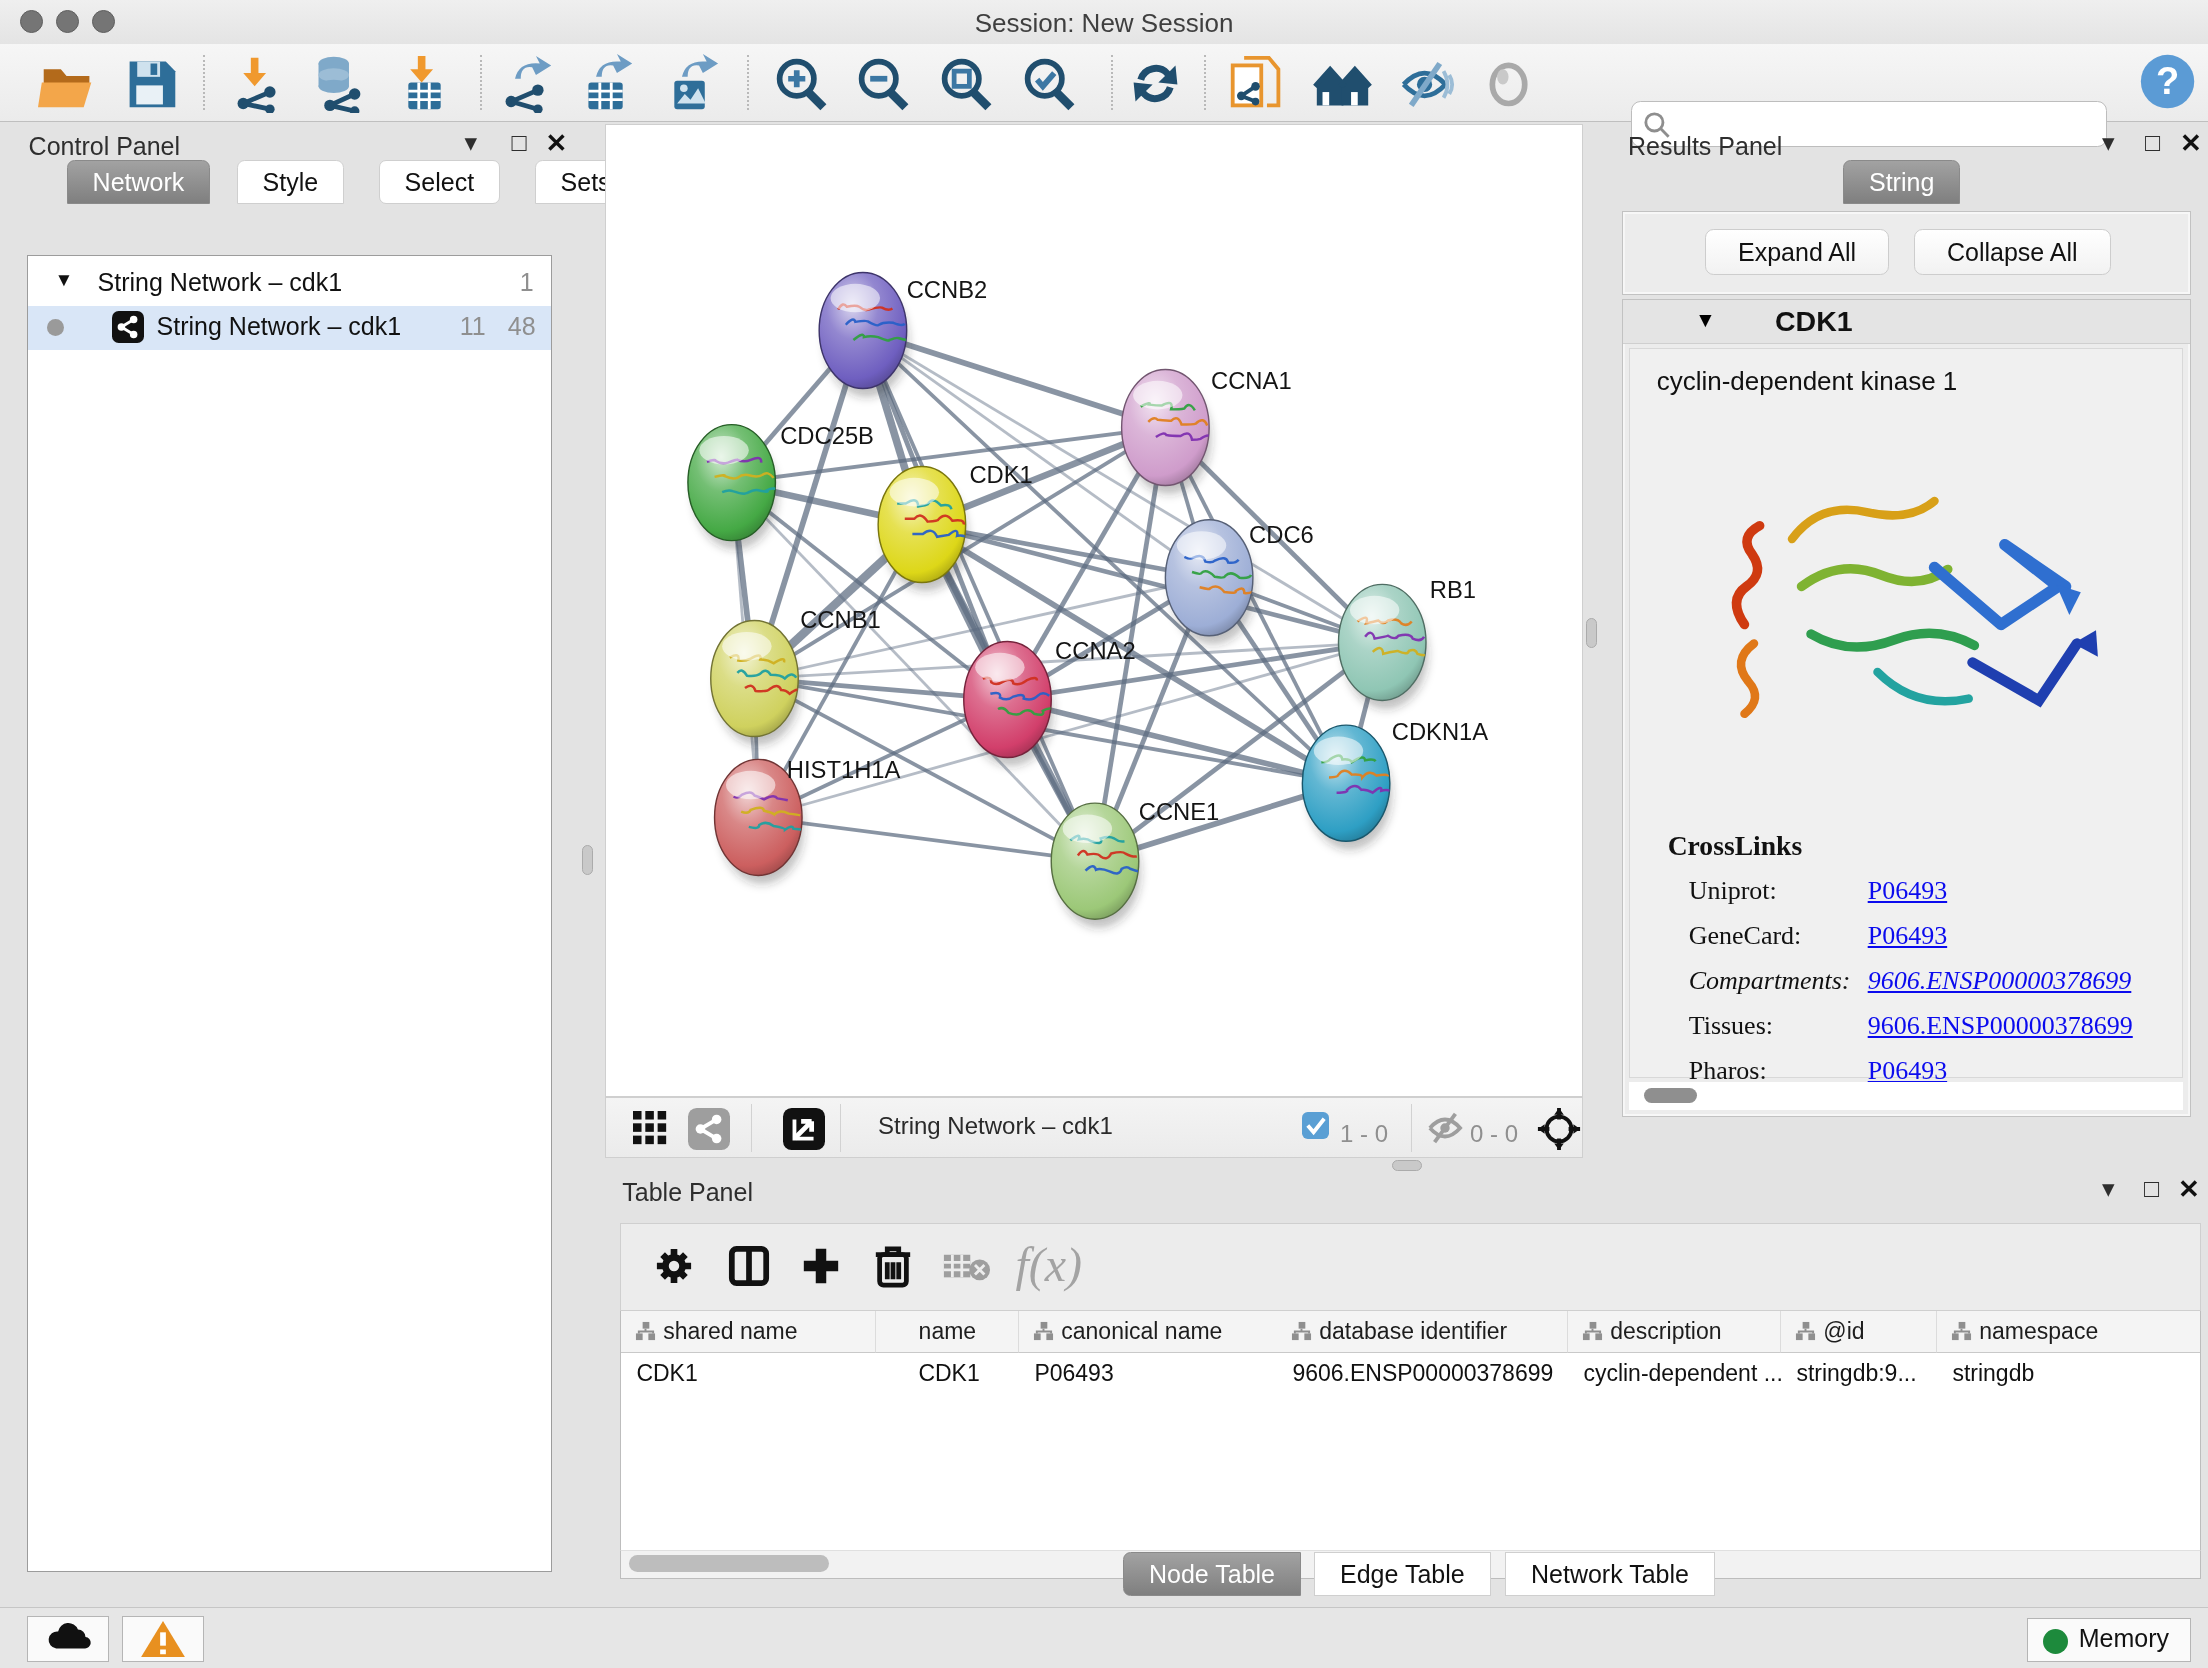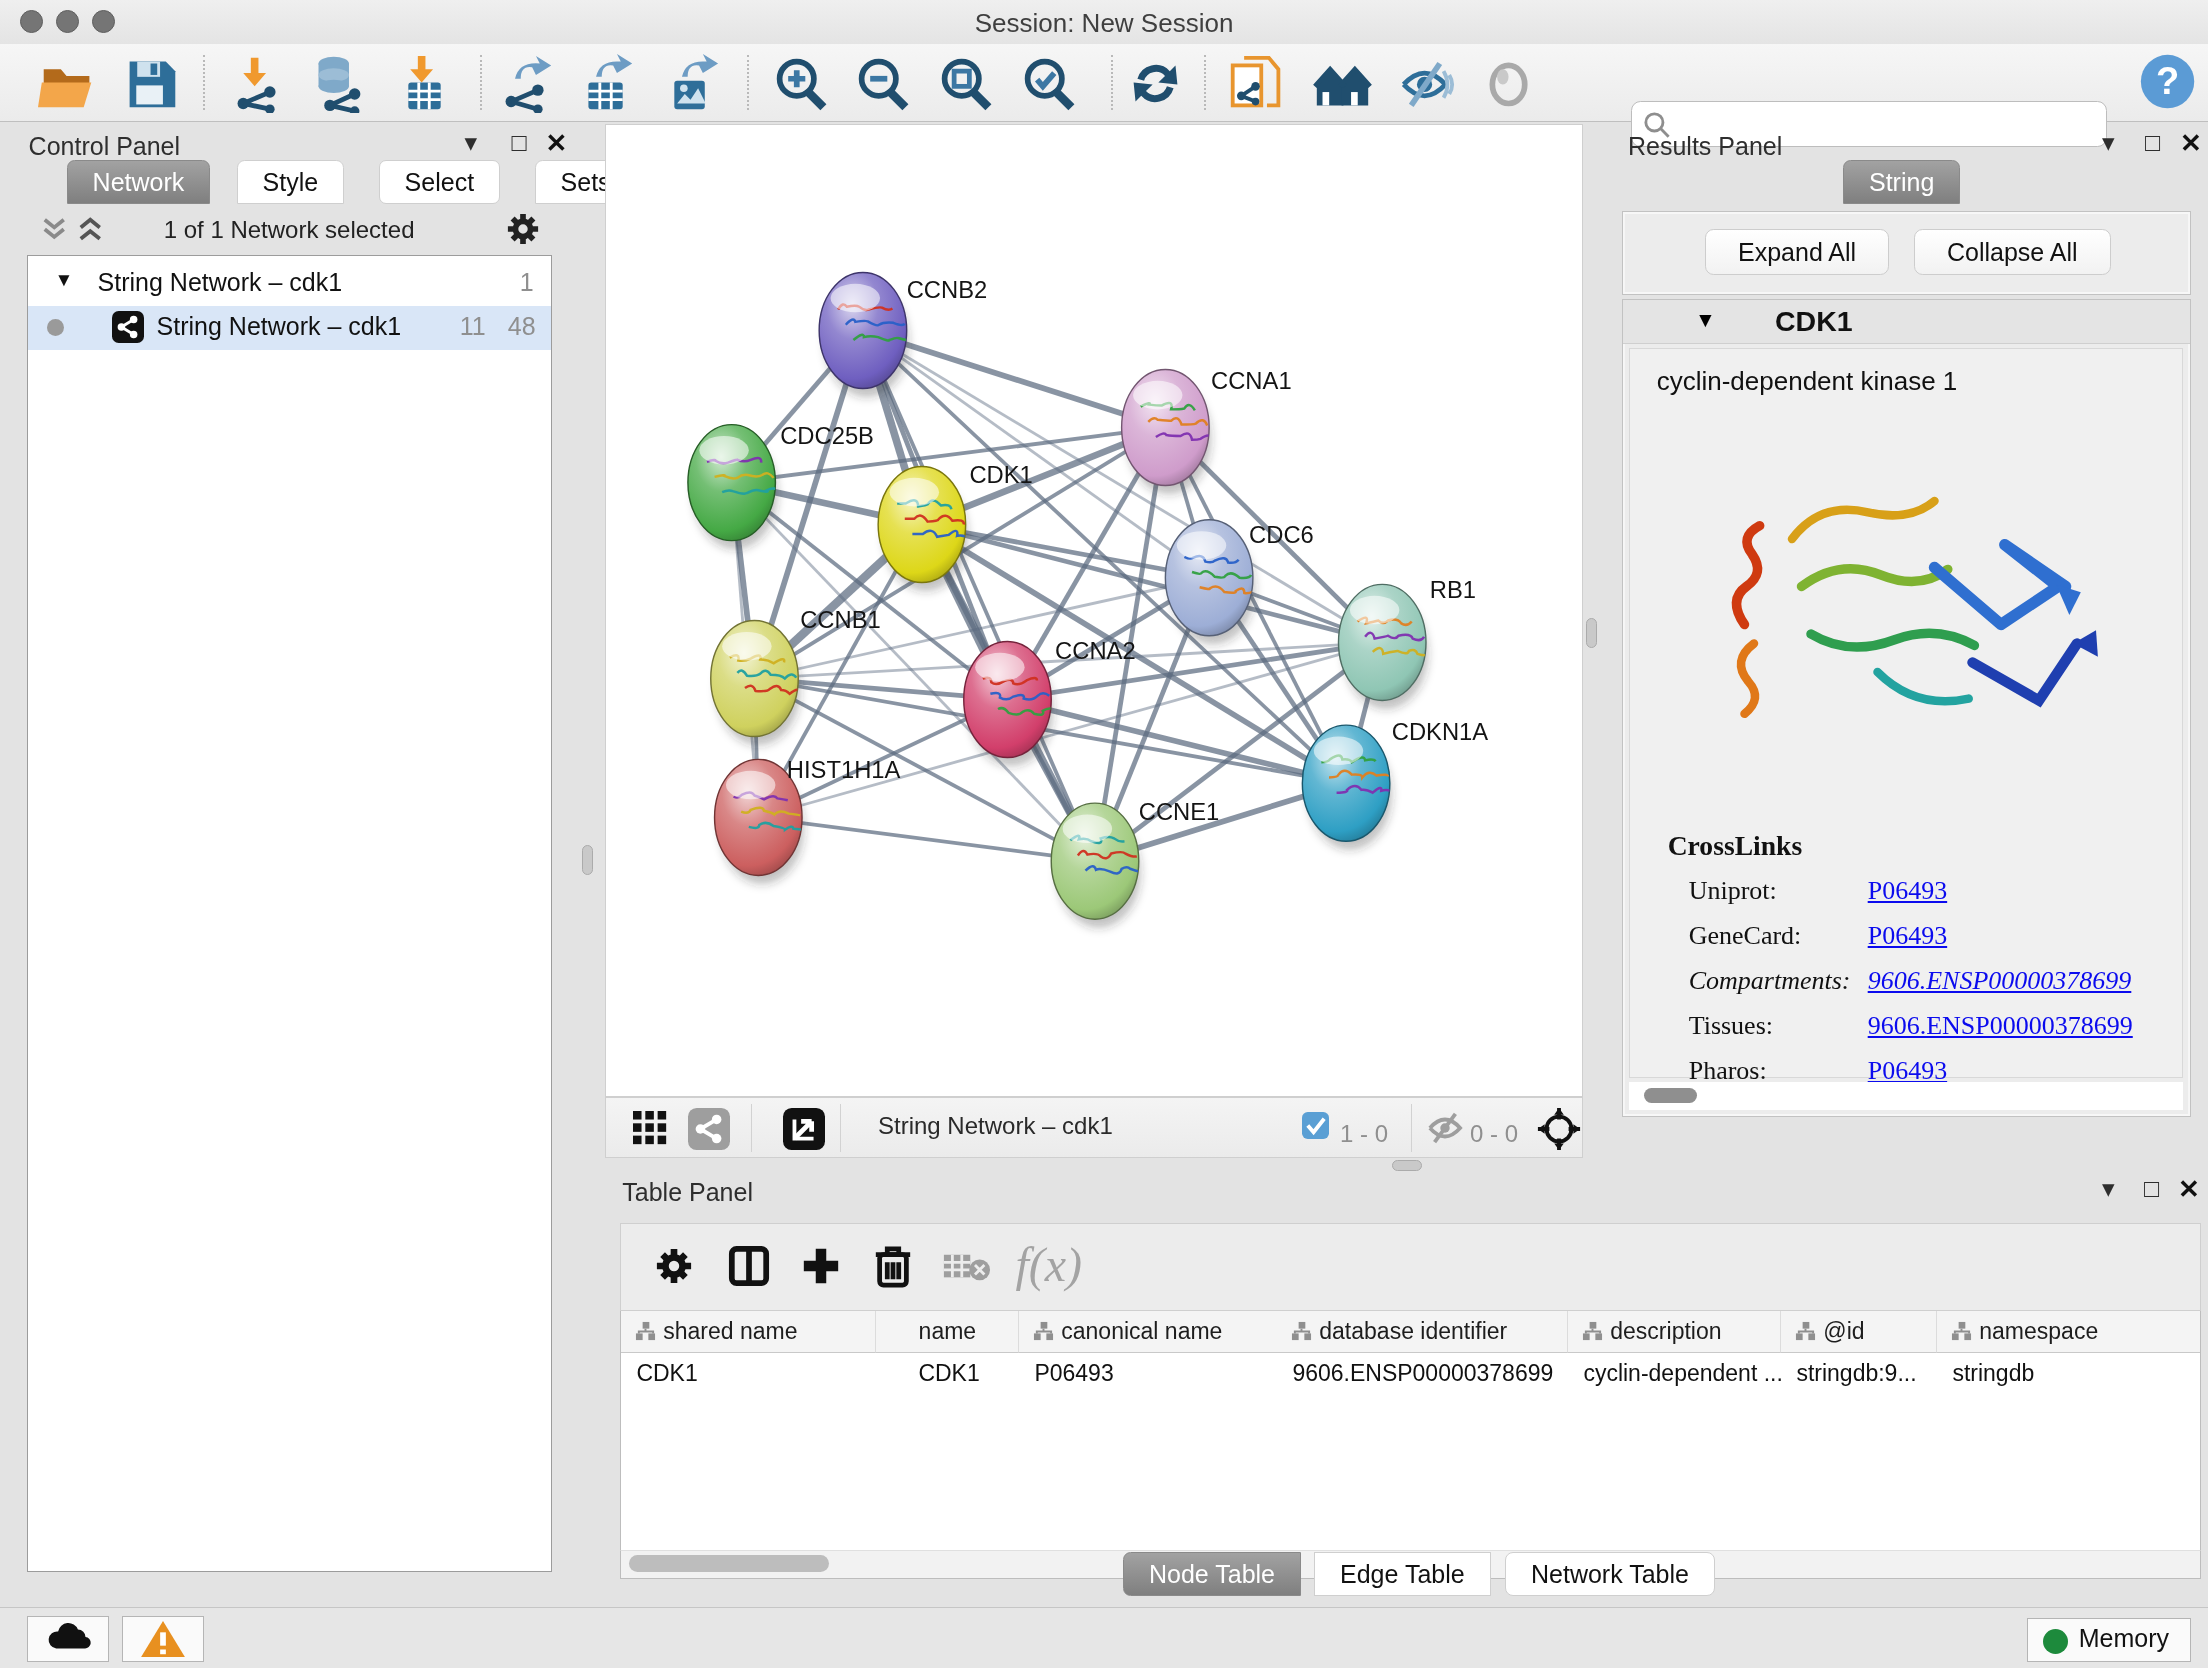--- a/index.html
+++ b/index.html
@@ -268,21 +268,6 @@
       <div class="tab" style="left: 527px; top: 38px;">Sets</div>
     </div>
 
-  <div class="abs" style="left:19px;top:84px;width:525px;height:48px">
-    <svg class="abs" style="left:13.3px;top:9.5px" width="28.5" height="28.5" viewBox="0 0 30 30">
-        <path d="M5 4 l10 8 10 -8 M5 14 l10 8 10 -8" fill="none" stroke="#8a8a8a" stroke-width="4"></path>
-      </svg>
-    <svg class="abs" style="left:49px;top:9.5px" width="28.5" height="28.5" viewBox="0 0 30 30">
-        <path d="M5 12 l10 -8 10 8 M5 24 l10 -8 10 8" fill="none" stroke="#555" stroke-width="4"></path>
-      </svg>
-    <span class="abs" style="left:0;width:100%;text-align:center;top:9.5px;font-size:24px;color:#222">1 of 1 Network selected</span>
-    <svg class="abs" style="left:479px;top:5.7px" width="34" height="34" viewBox="0 0 36 36">
-        <circle cx="18" cy="18" r="8" fill="none" stroke="#222" stroke-width="6"></circle>
-        <g stroke="#222" stroke-width="6">
-          <path d="M18 2 v7 M18 27 v7 M2 18 h7 M27 18 h7 M7 7 l5 5 M24 24 l5 5 M29 7 l-5 5 M12 24 l-5 5"></path>
-        </g>
-      </svg>
-  </div>
 
   <div id="cp-list">
     <div class="cp-row" style="margin-top:5.7px">

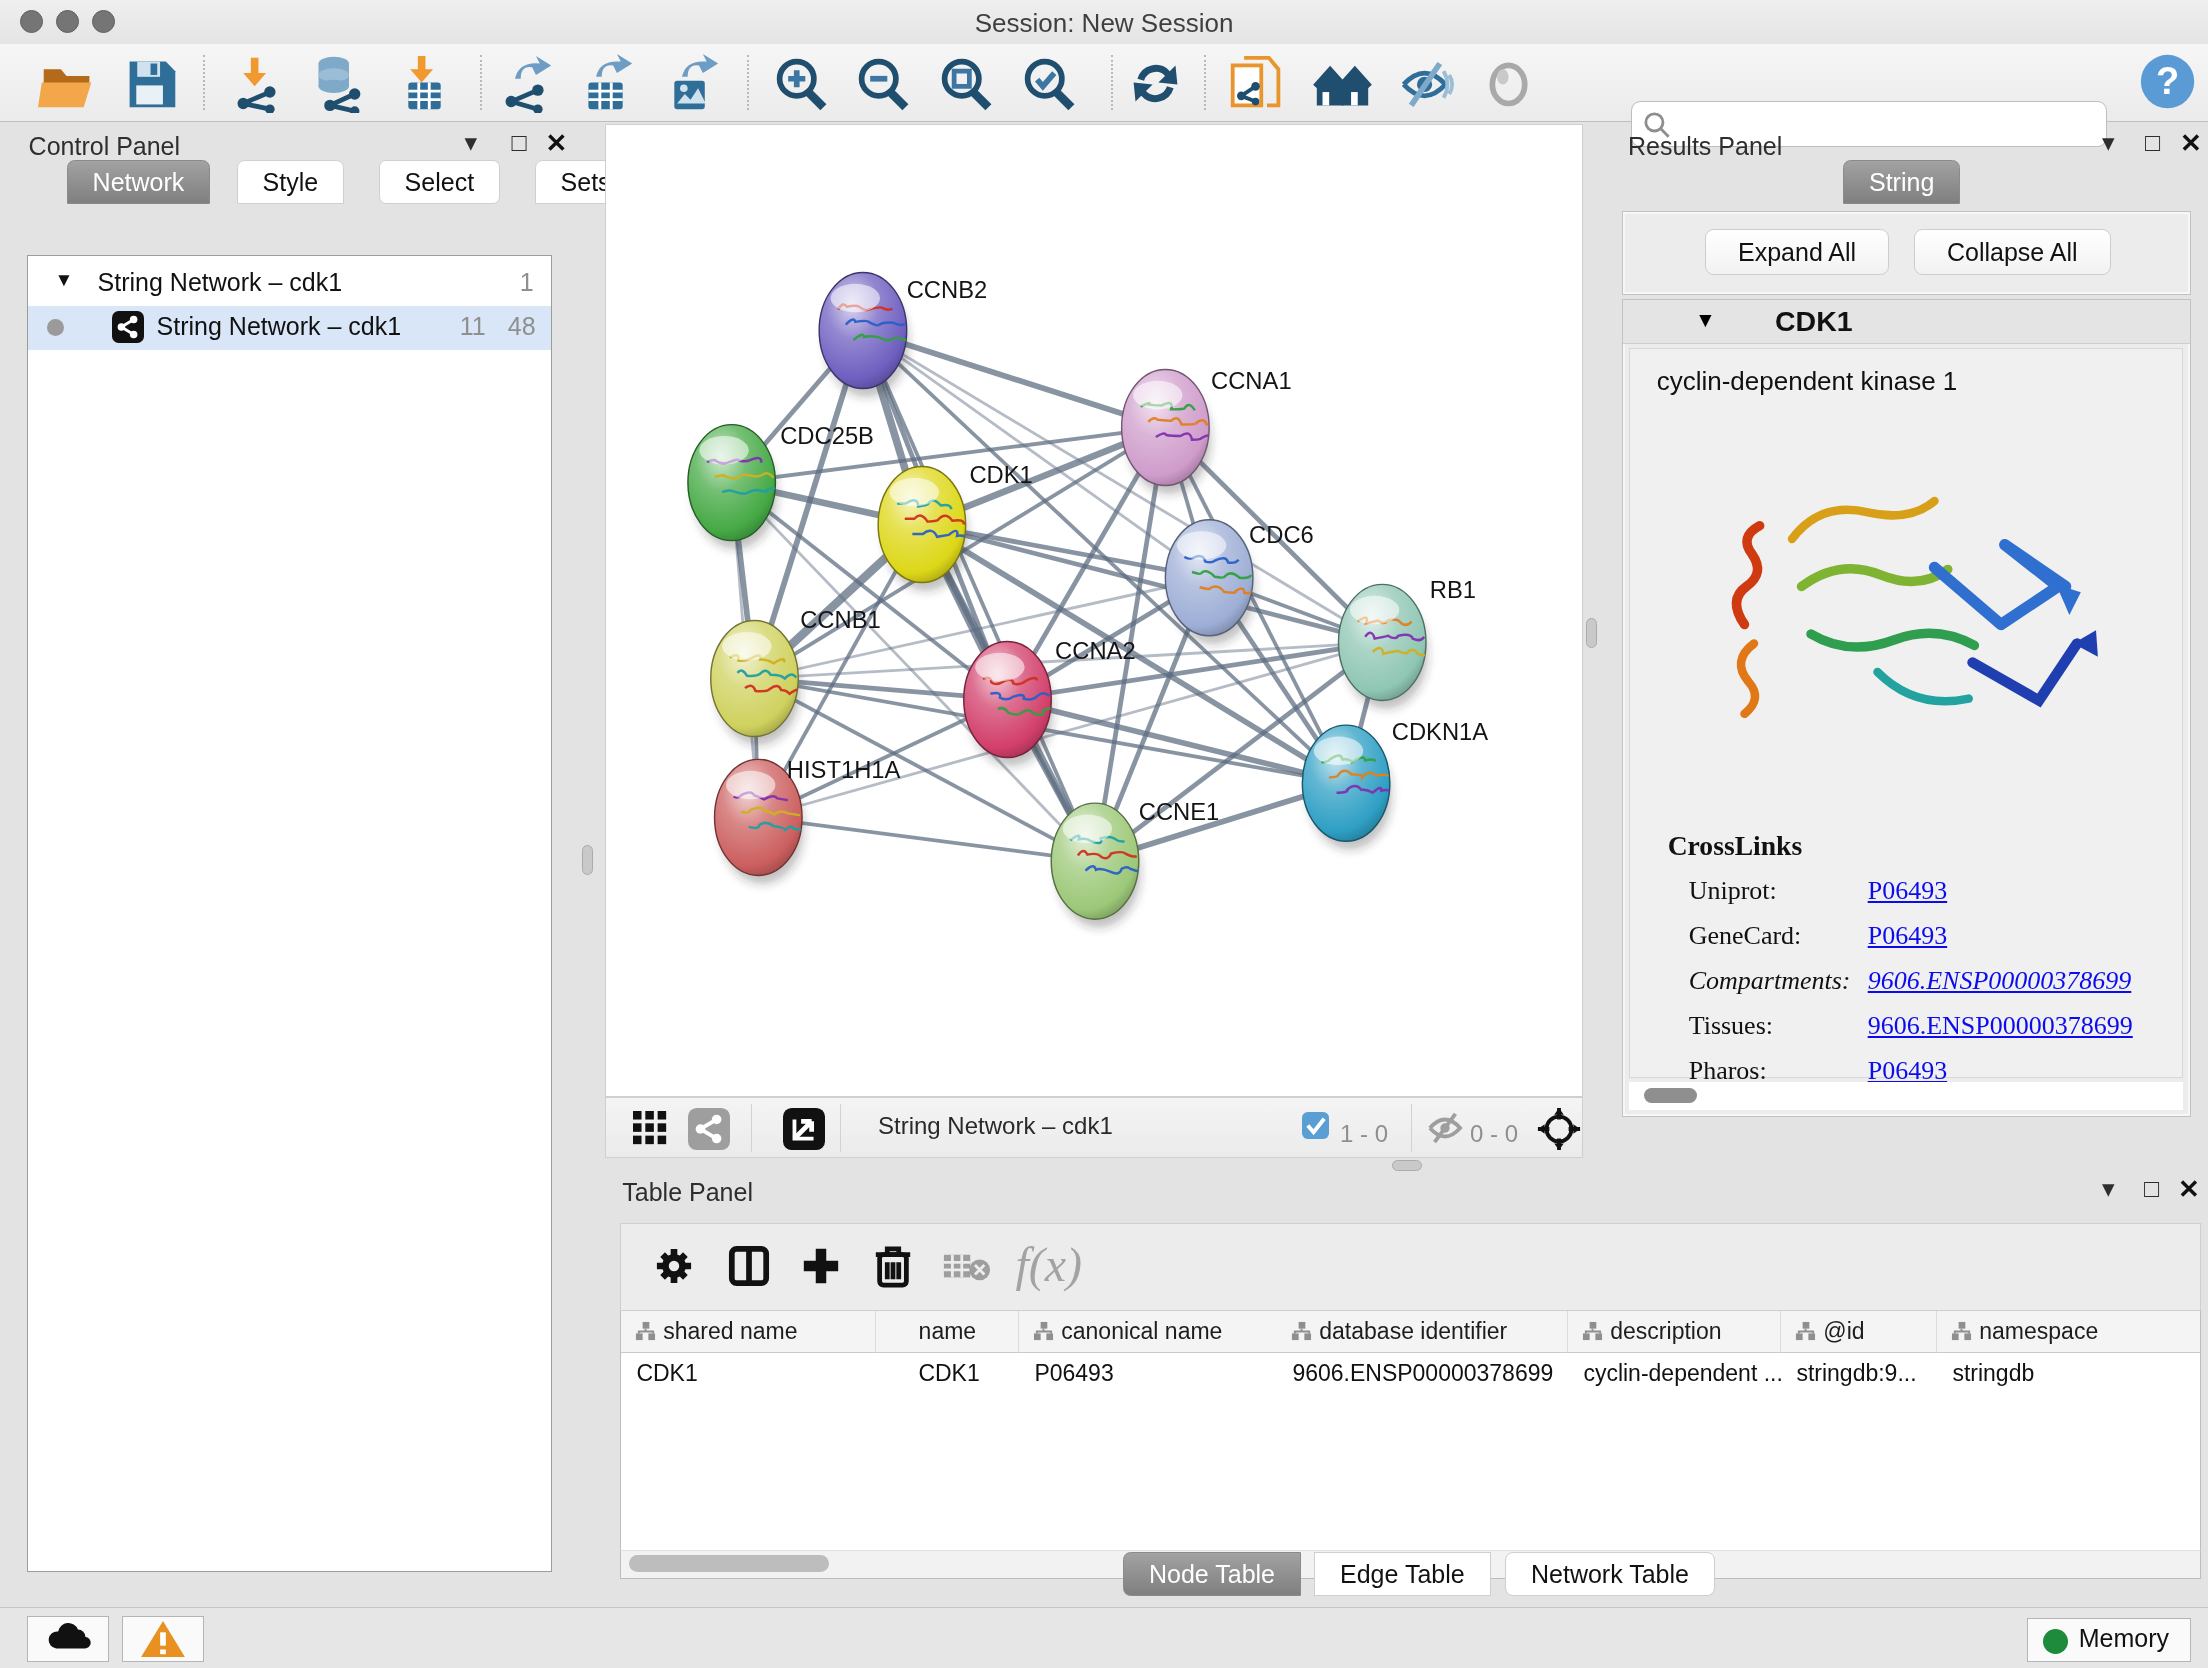--- a/index.html
+++ b/index.html
@@ -768,7 +768,7 @@
   <div id="tp-tabs">
       <div class="tab active" style="left: 514px; top: 384px; border-radius: 7.6px 0px 0px 7.6px;">Node Table</div>
       <div class="tab" style="left: 705px; top: 384px; border-radius: 0px;">Edge Table</div>
-      <div class="tab" style="left: 896px; top: 384px; border-radius: 8px;">Network Table</div>
+      <div class="tab" style="left: 896px; top: 384px; border-radius: 0px;">Network Table</div>
     </div>
 </div>
 

